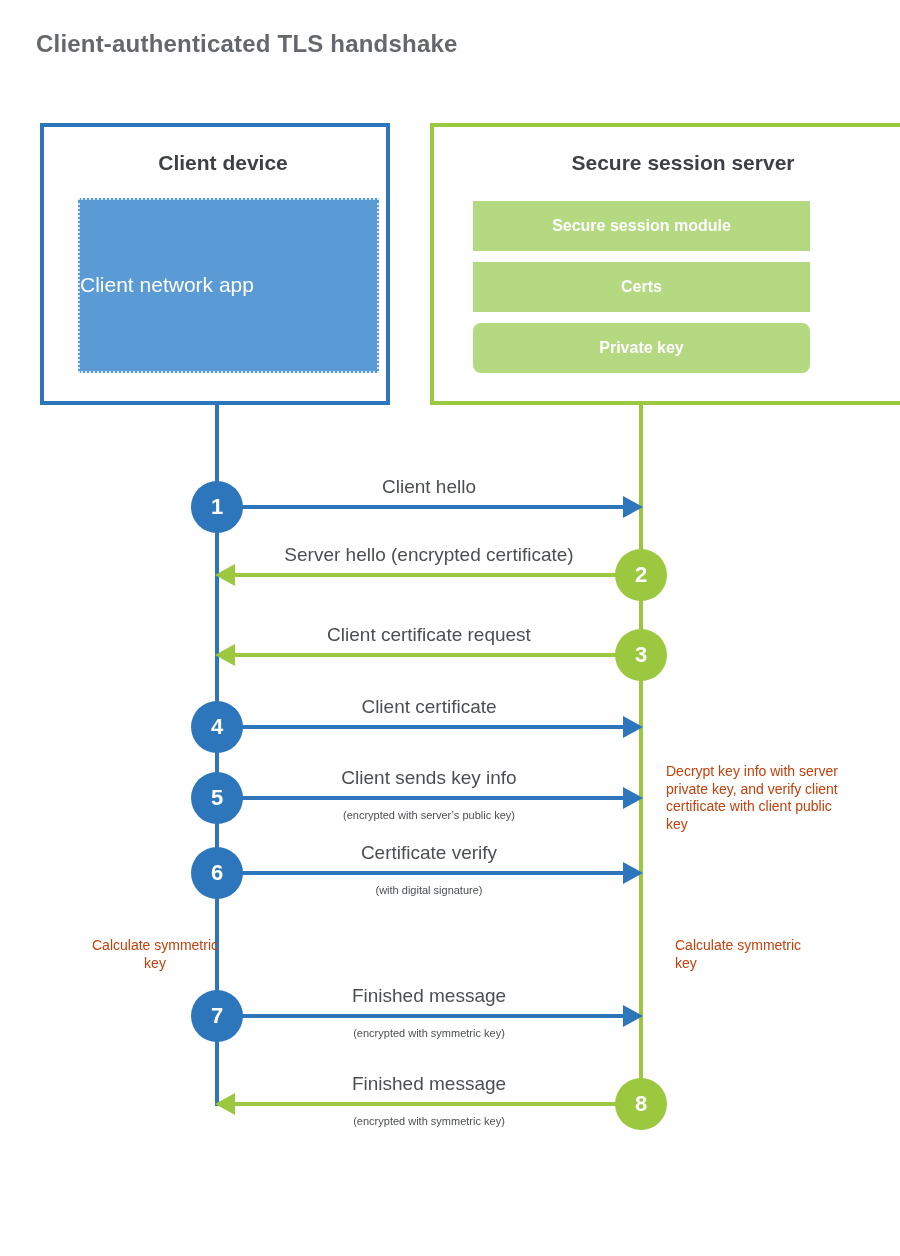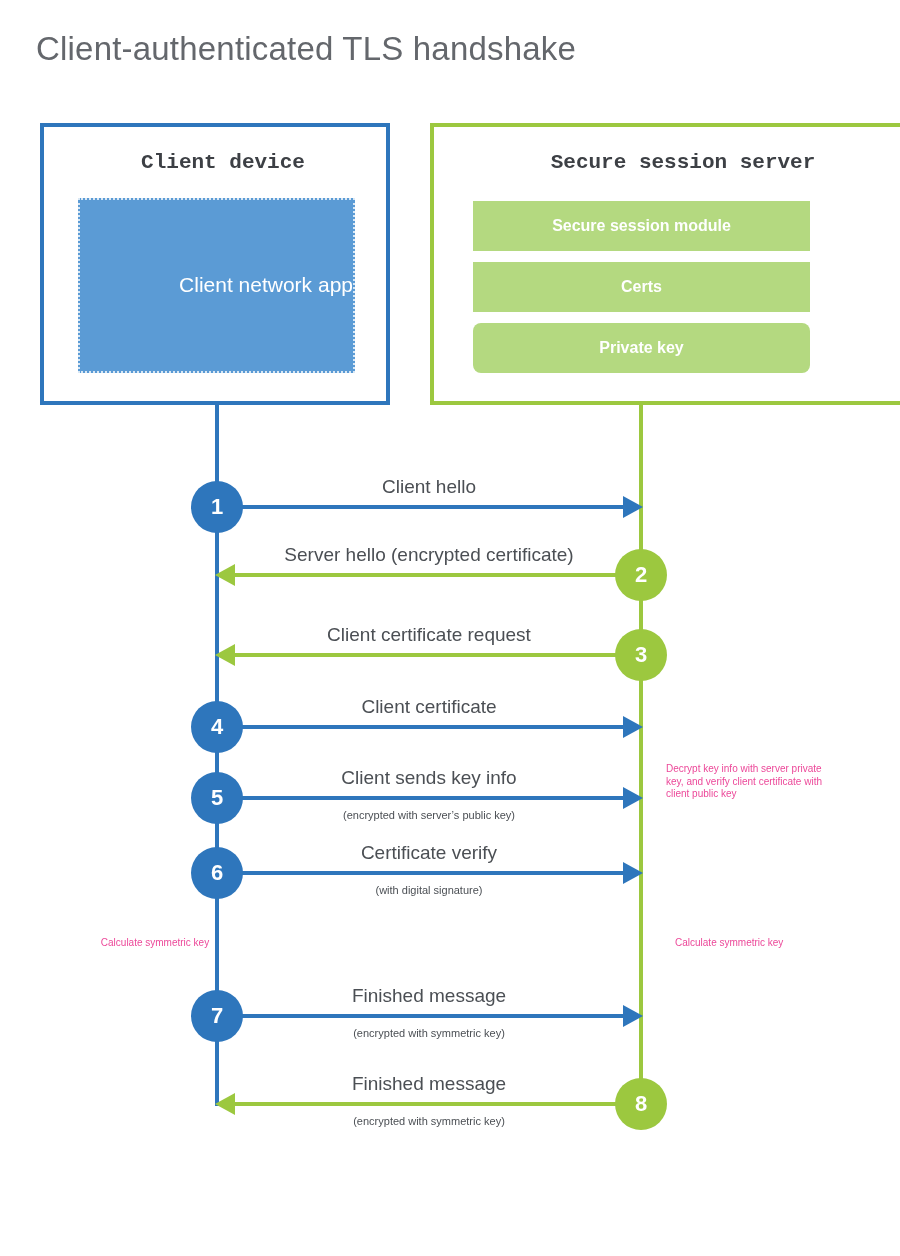--- a/index.html
+++ b/index.html
@@ -9,7 +9,7 @@
   }
   .page-title {
     position:absolute; left:36px; top:30px;
-    font-size:33px; font-weight:400; color:#64676c; letter-spacing:0.2px;
+    font-size:24px; font-weight:700; color:#64676c; letter-spacing:0.2px;
   }
   
   .actor {

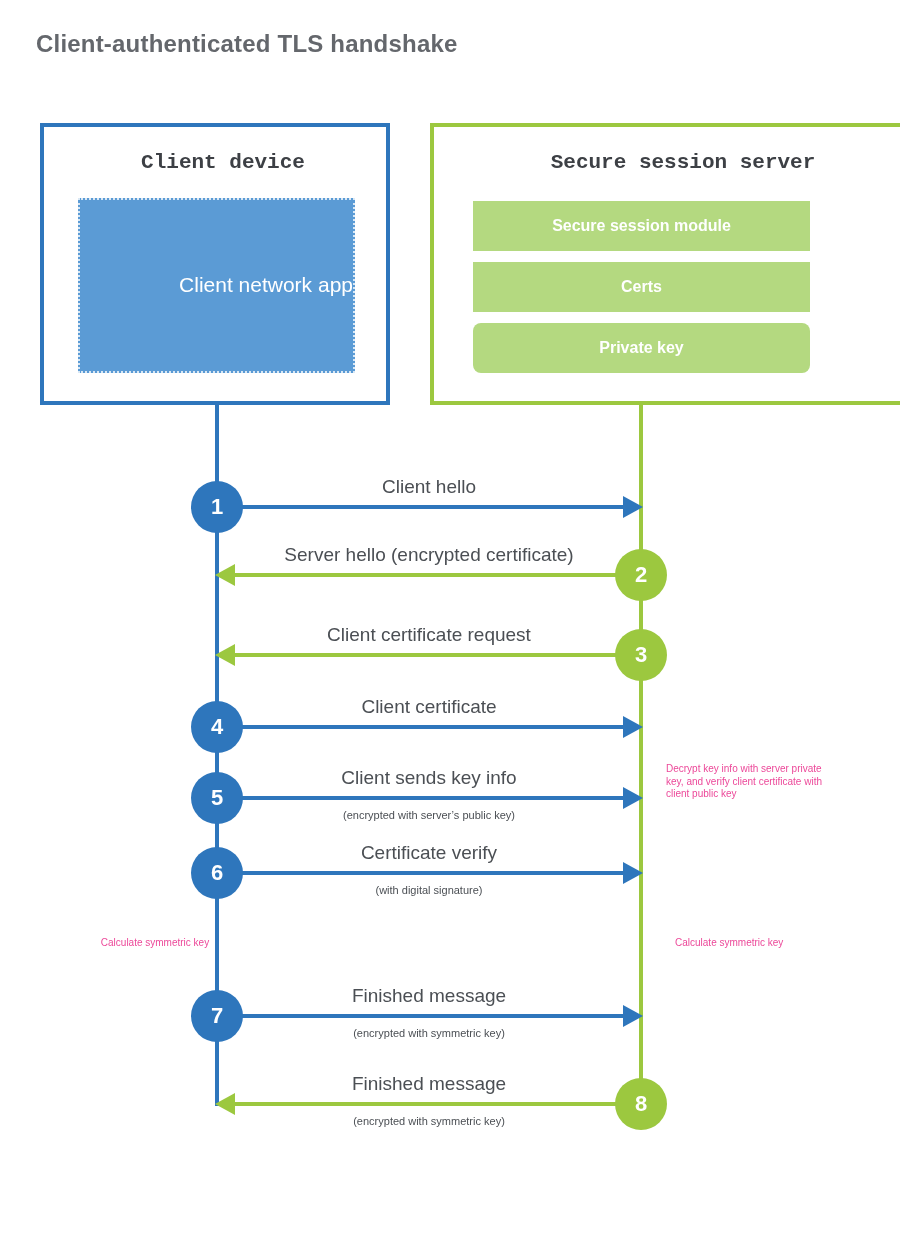--- a/index.html
+++ b/index.html
@@ -19,7 +19,7 @@
   .actor.server { left:430px; width:490px; height:282px; border:4px solid var(--green); }
   .actor-title {
     position:absolute; left:16px; right:0; top:24px; text-align:center;
-    font-size:21px; font-weight:bold; color:#3d4045;font-family:Liberation Mono, monospace;
+    font-size:21px; font-weight:bold; color:#3d4045;
   }
   .app-box {
     position:absolute; left:34px; top:71px; width:277px; height:175px;

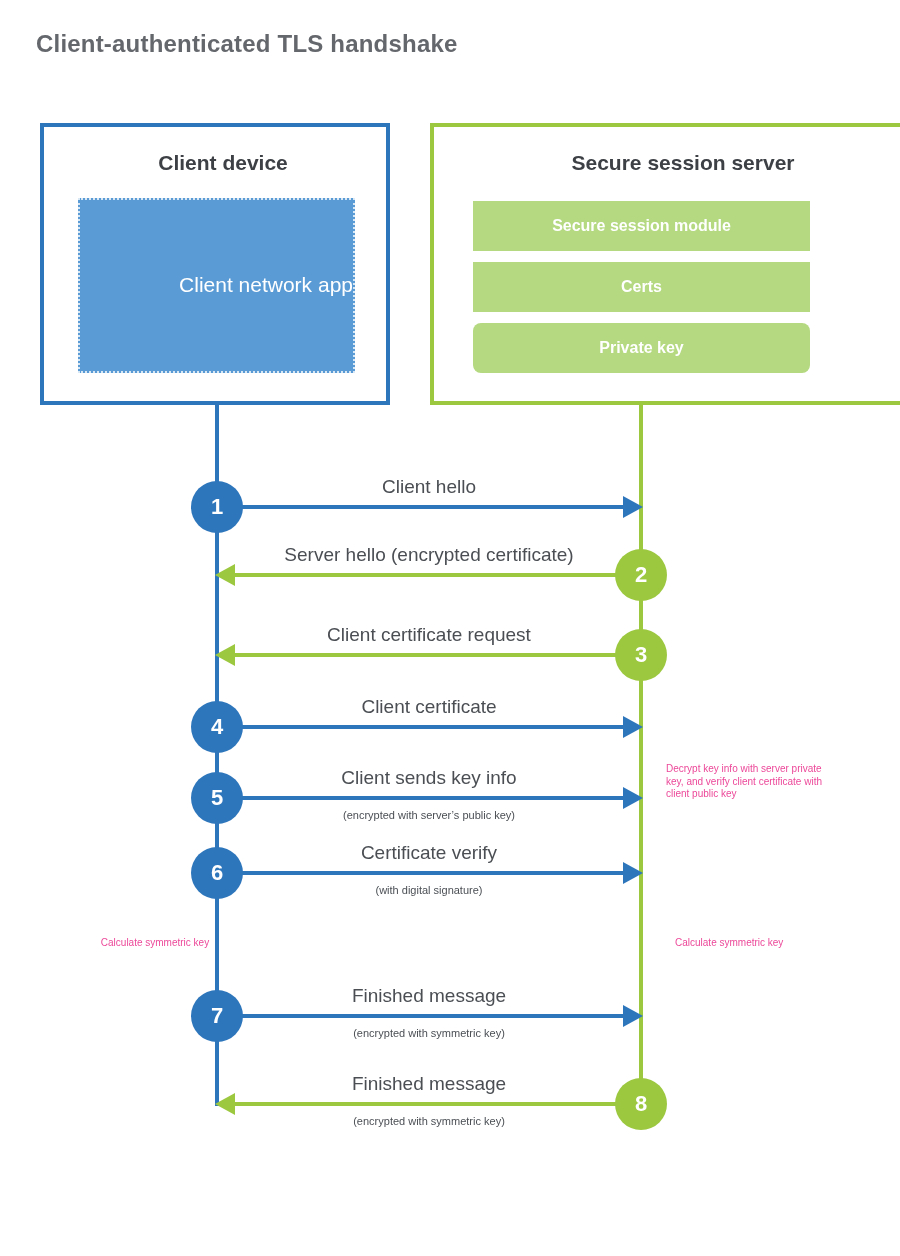--- a/index.html
+++ b/index.html
@@ -22,9 +22,9 @@
     font-size:21px; font-weight:bold; color:#3d4045;
   }
   .app-box {
-    position:absolute; left:34px; top:71px; width:277px; height:175px;
+    position:absolute; left:34px; top:71px; width:301px; height:175px;
     background:var(--blueFill); border:2px dotted #d9e8f5; box-sizing:border-box;
-    display:flex; align-items:center; justify-content:flex-end;
+    display:flex; align-items:center; justify-content:flex-start;
   }
   .app-box span {
     color:#ffffff; font-size:21px; text-align:center; line-height:1.35;

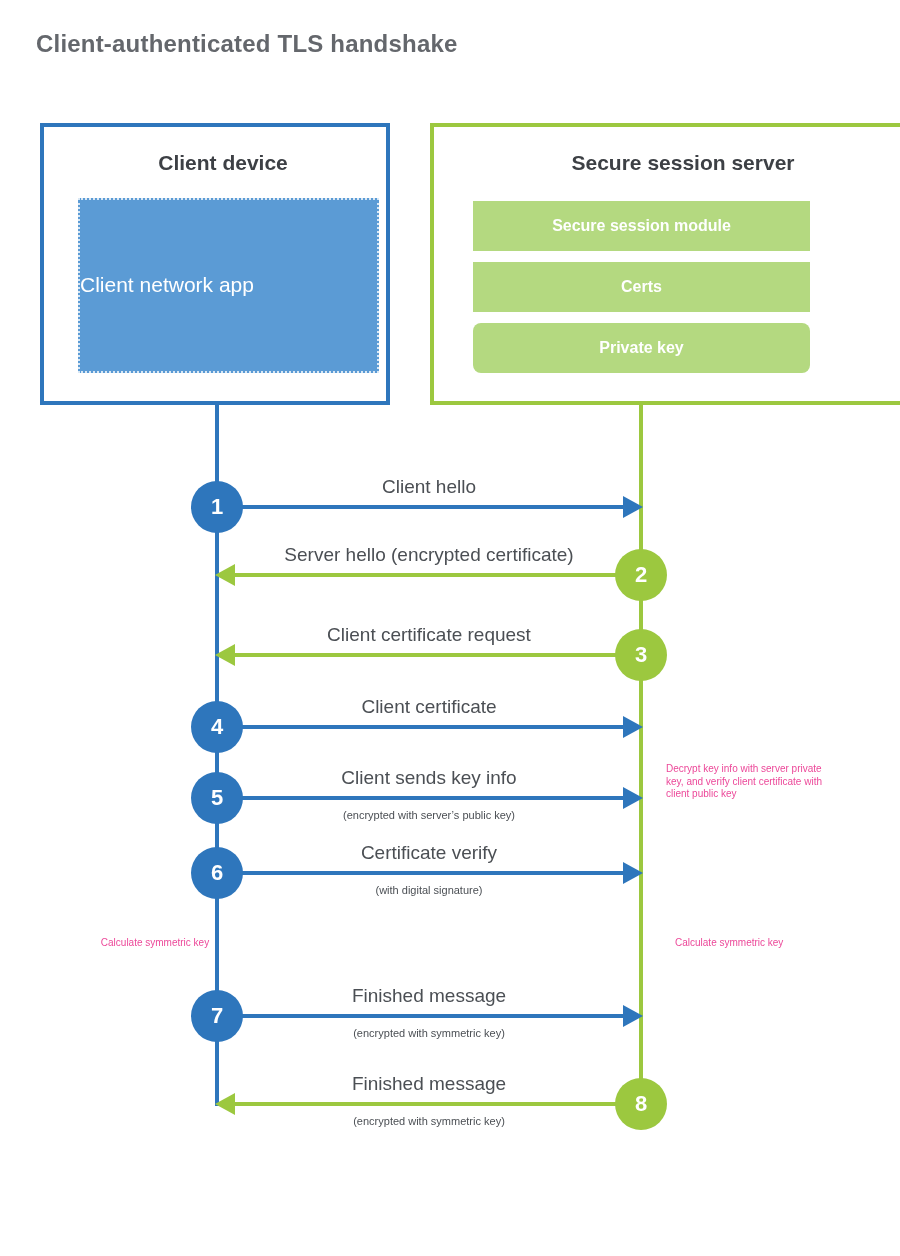--- a/index.html
+++ b/index.html
@@ -68,7 +68,7 @@
   .msg.c-green .circle { right:-26px; background:var(--green); }
   
   .note {
-    position:absolute; font-size:10px; color:#ec4899; line-height:1.25;
+    position:absolute; font-size:14px; color:#c2410c; line-height:1.25;
   }
   .note.decrypt { left:666px; top:763px; width:172px; }
   .note.calc-left  { left:80px;  top:937px; width:150px; text-align:center; }

